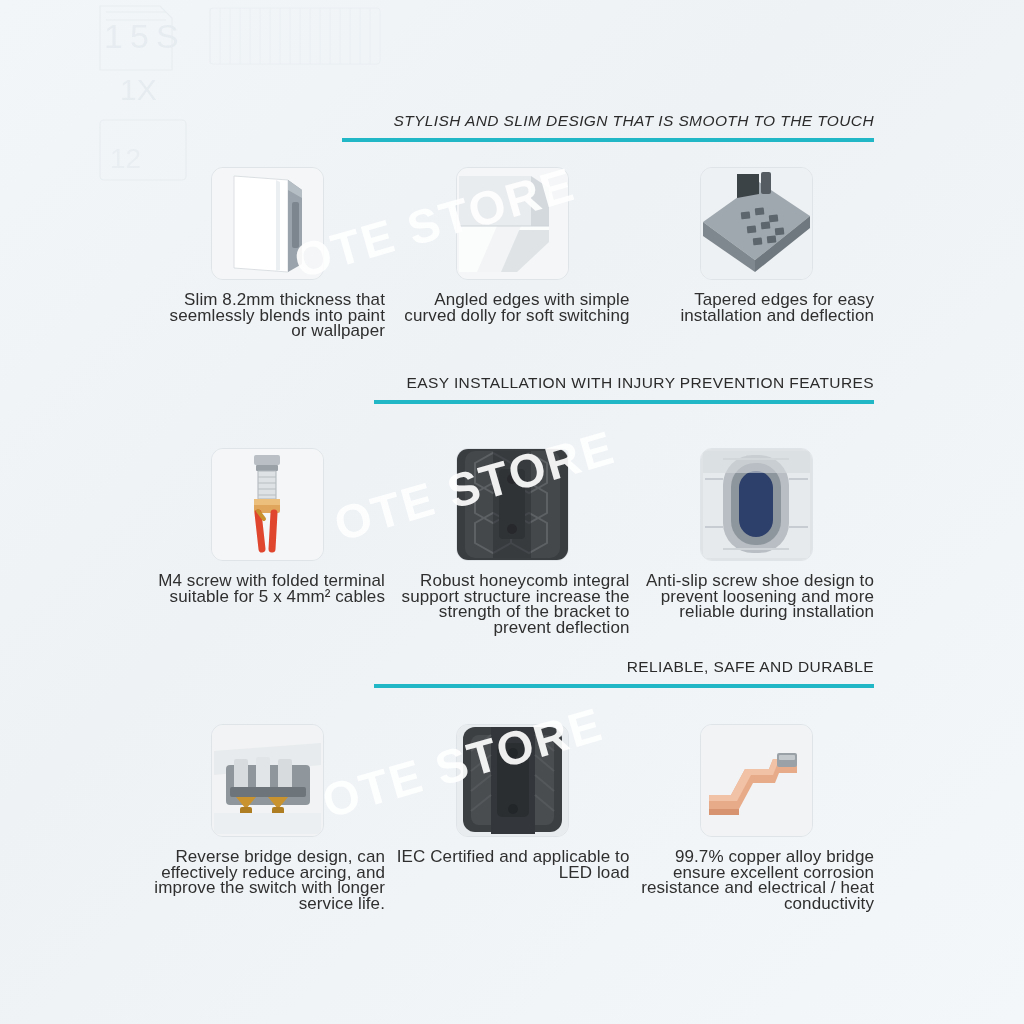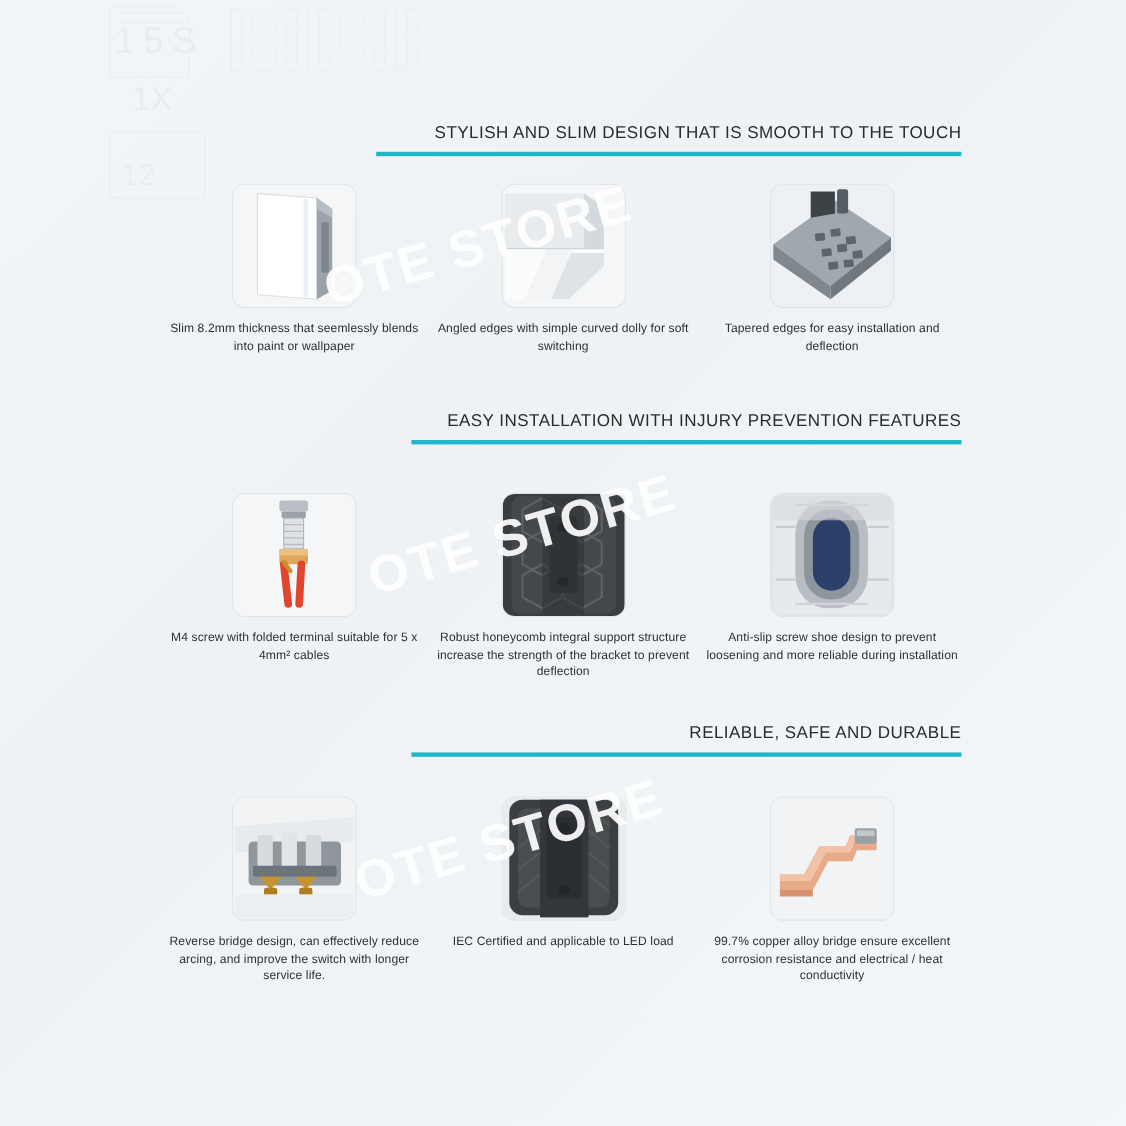--- a/index.html
+++ b/index.html
@@ -137,7 +137,7 @@
 
   <div class="content">
 
-    <div class="section" style="top:112px;">
+    <div class="section" style="top:112px;font-style:italic;">
       <div class="sec-head">
         <div class="sec-title">STYLISH AND SLIM DESIGN THAT IS SMOOTH TO THE TOUCH</div>
         <div class="sec-rule rule-1"></div>

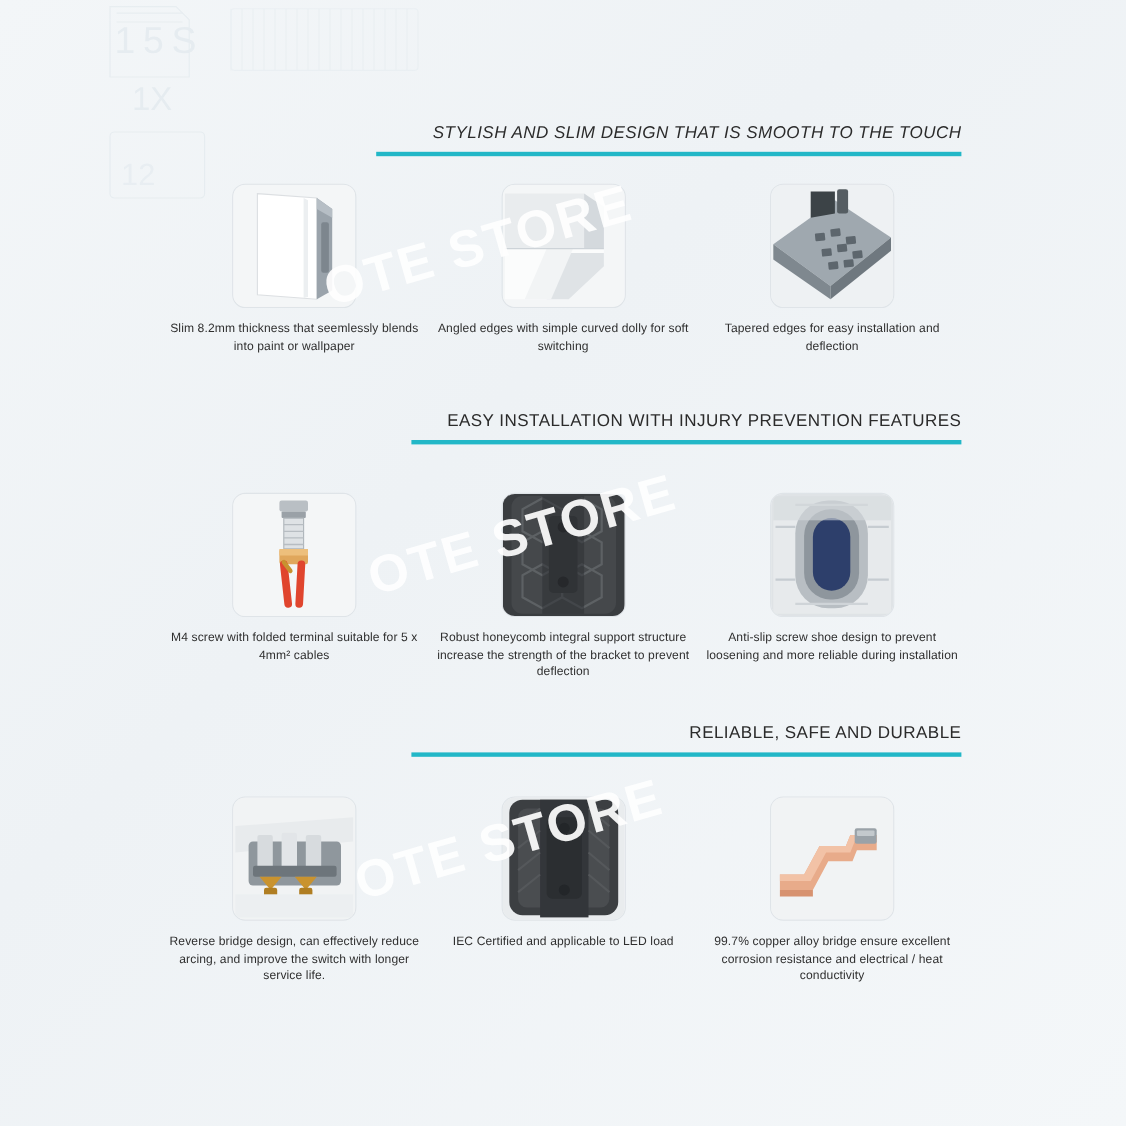--- a/index.html
+++ b/index.html
@@ -88,10 +88,11 @@
   .thumb svg { display: block; }
   .caption {
     margin-top: 12px;
-    font-size: 11px;
+    font-size: 17px;
     line-height: 15.5px;
     color: #2f2f2f;
     letter-spacing: 0.1px;
+    text-align: right;
   }
 
   

